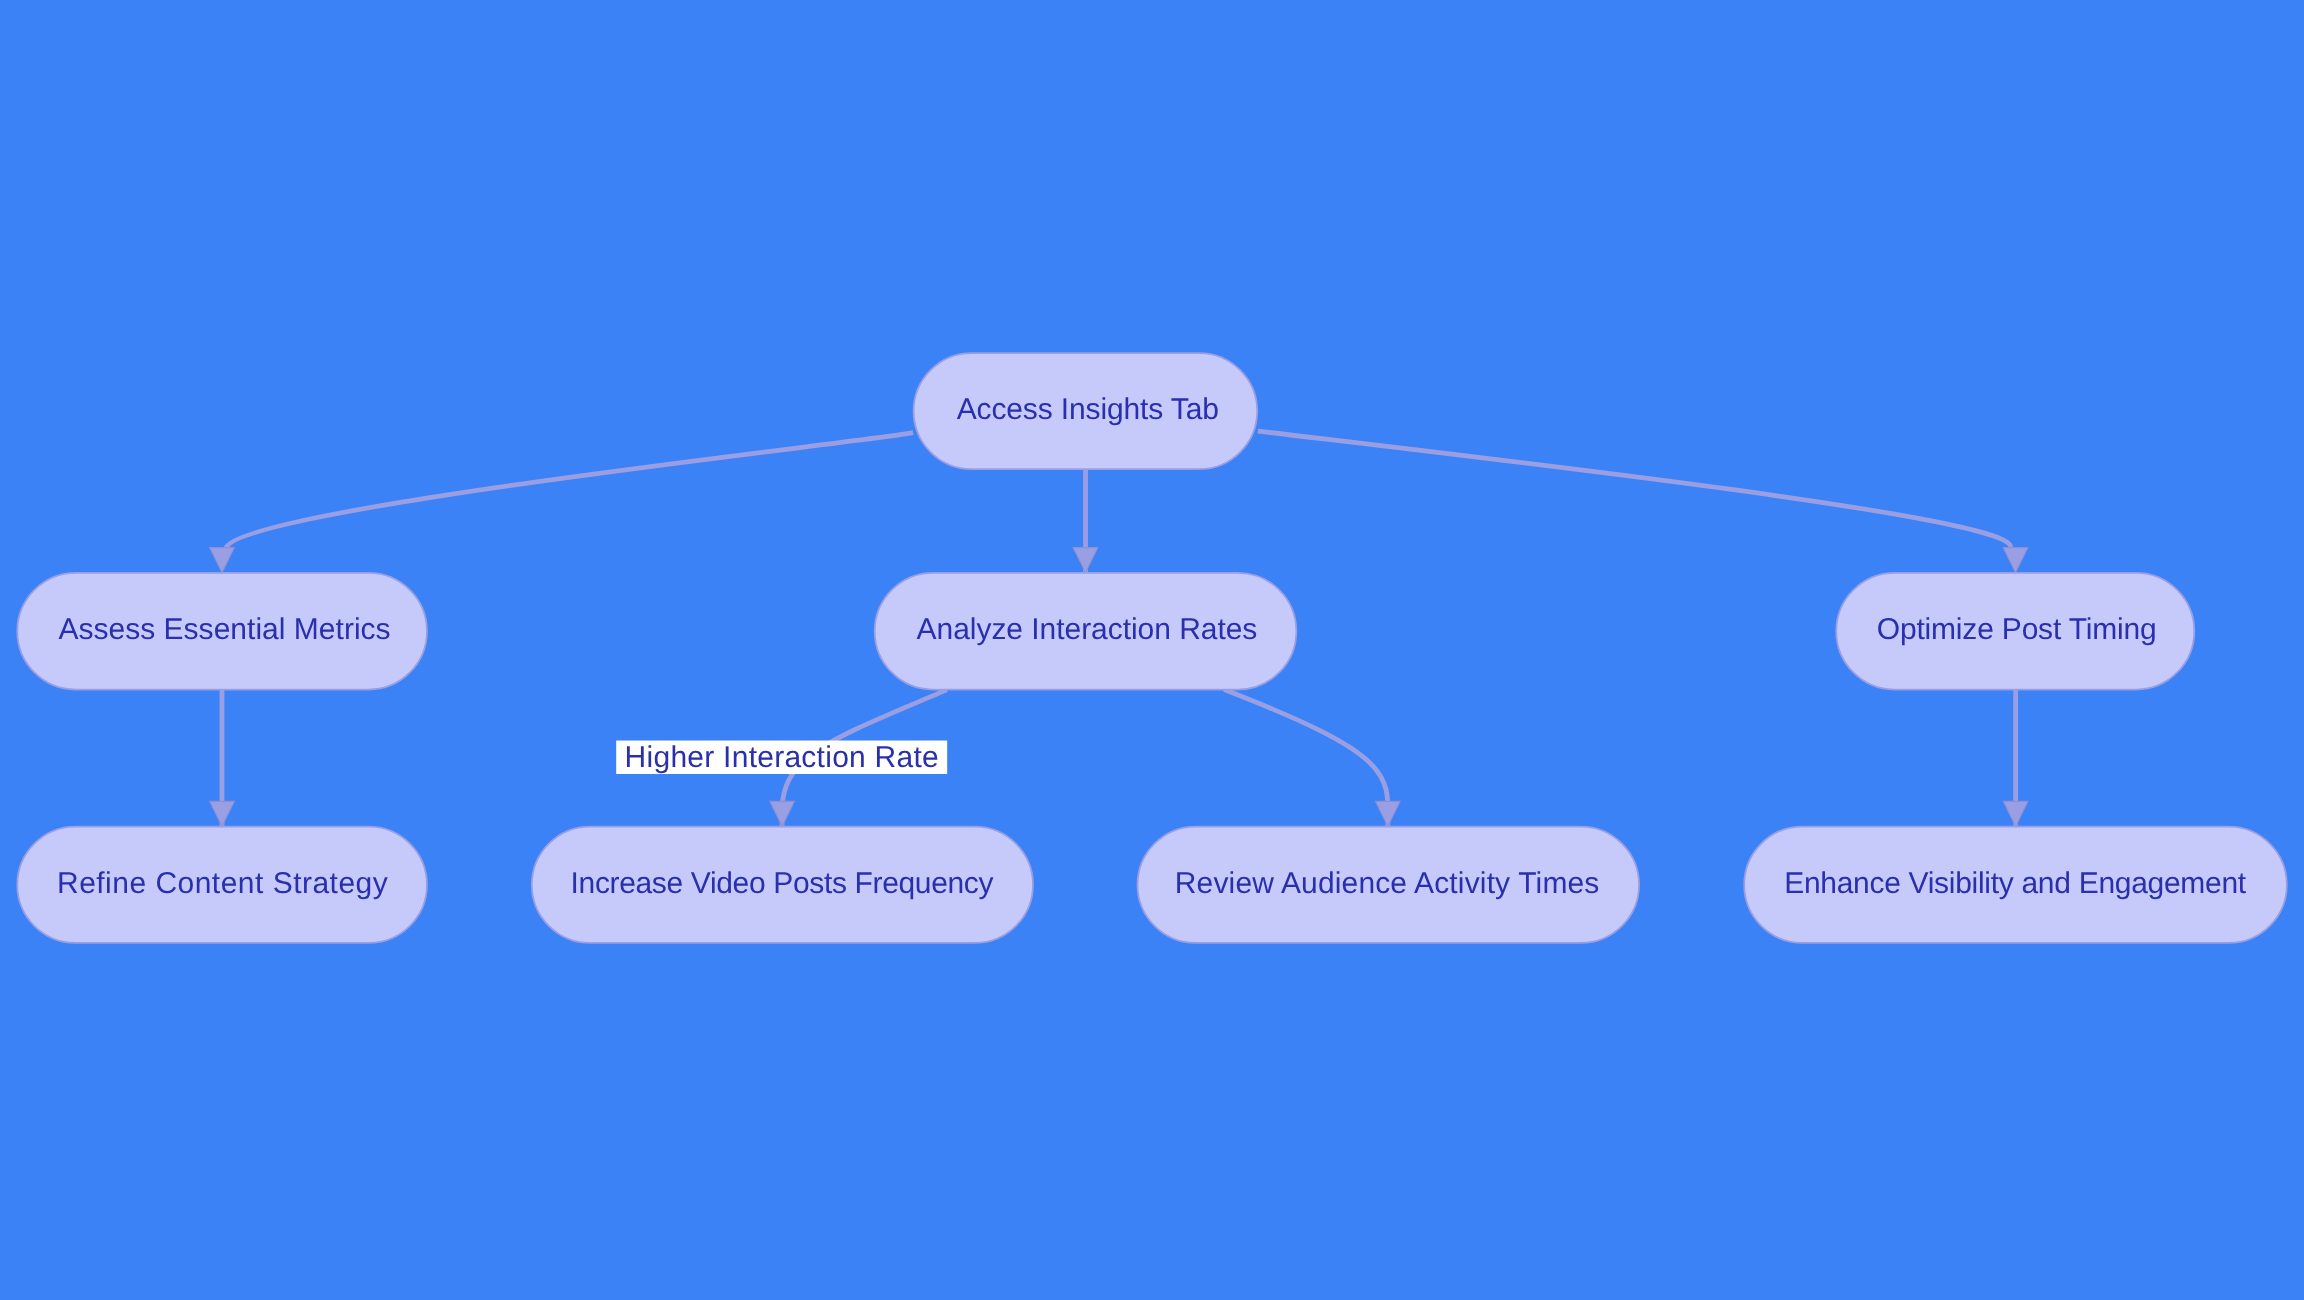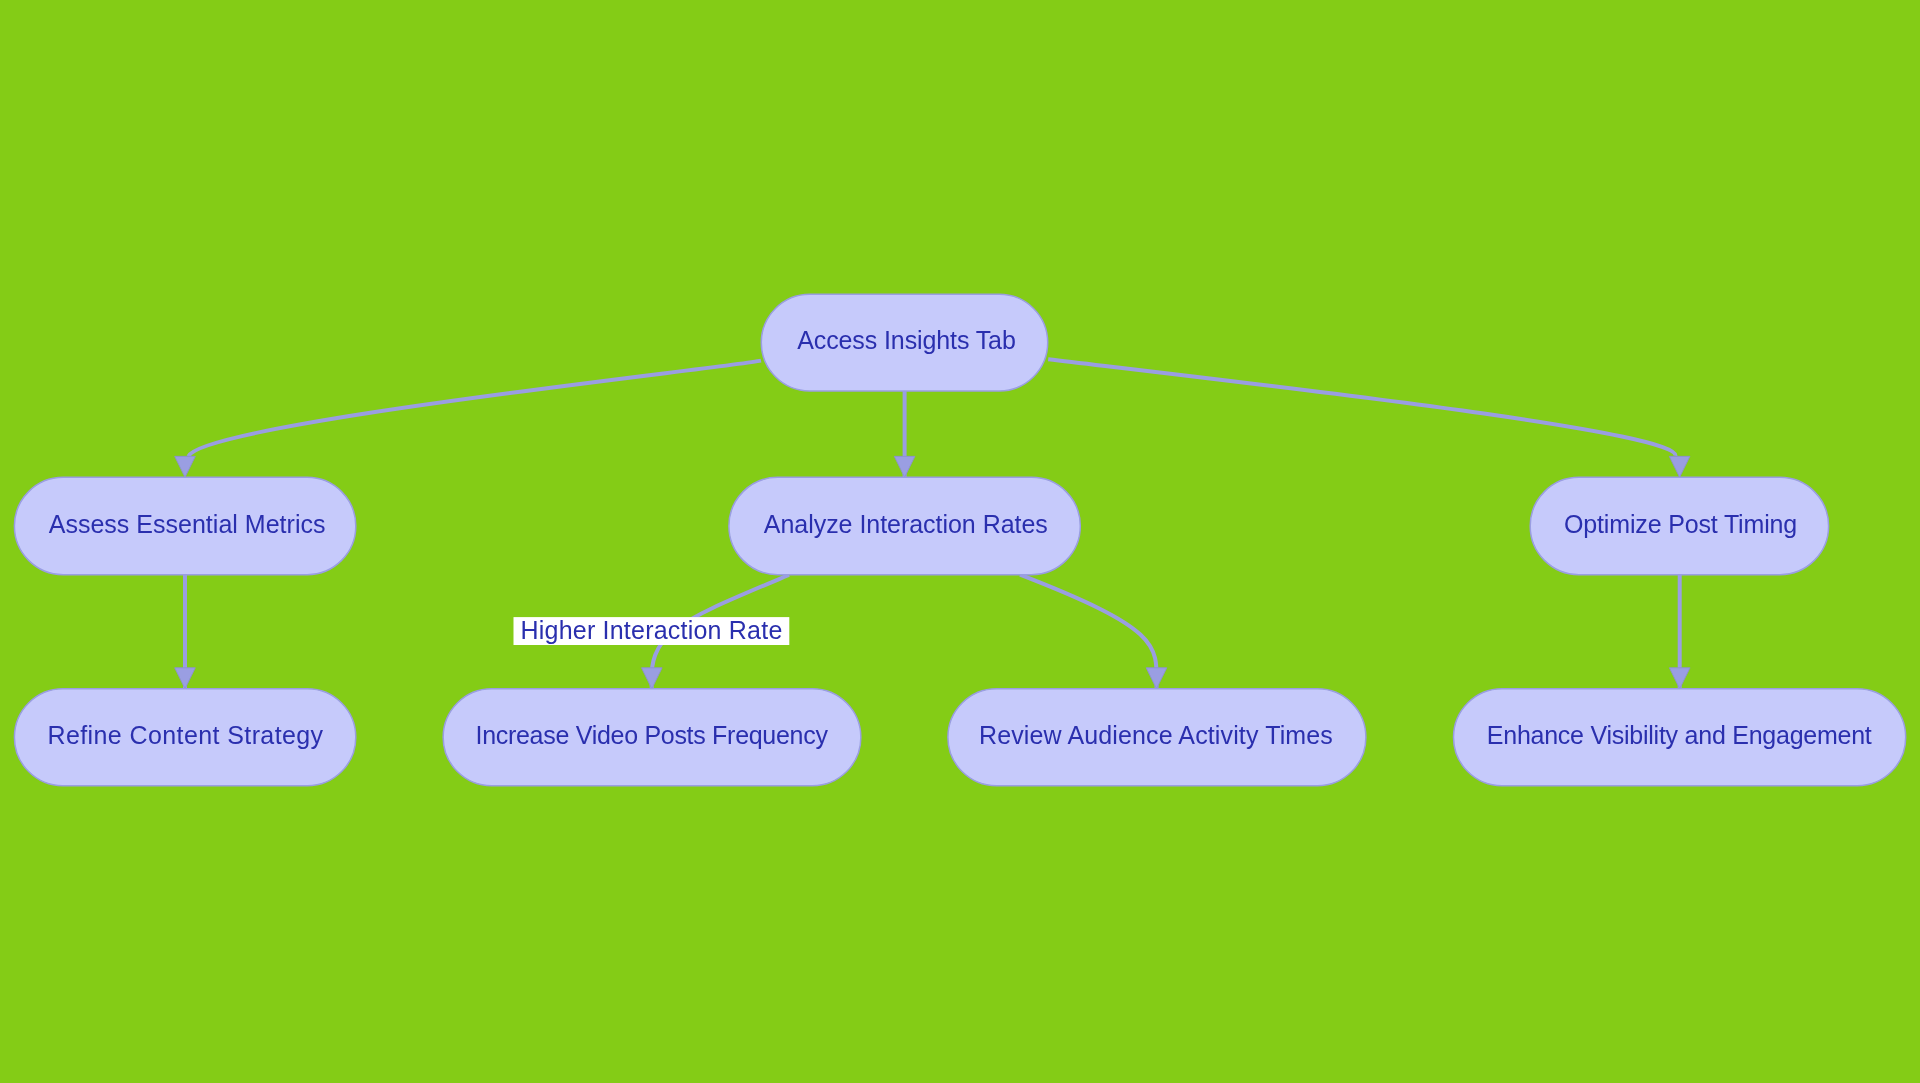--- a/index.html
+++ b/index.html
@@ -21,7 +21,7 @@
 </head>
 <body>
 
-<div id="stage" style="background: #84cc16; text-align: center;">
+<div id="stage" style="background: #3b82f6; text-align: center;">
   <svg id="chart" viewBox="0 0 1920 1083">
 
     <g id="edges-layer">

